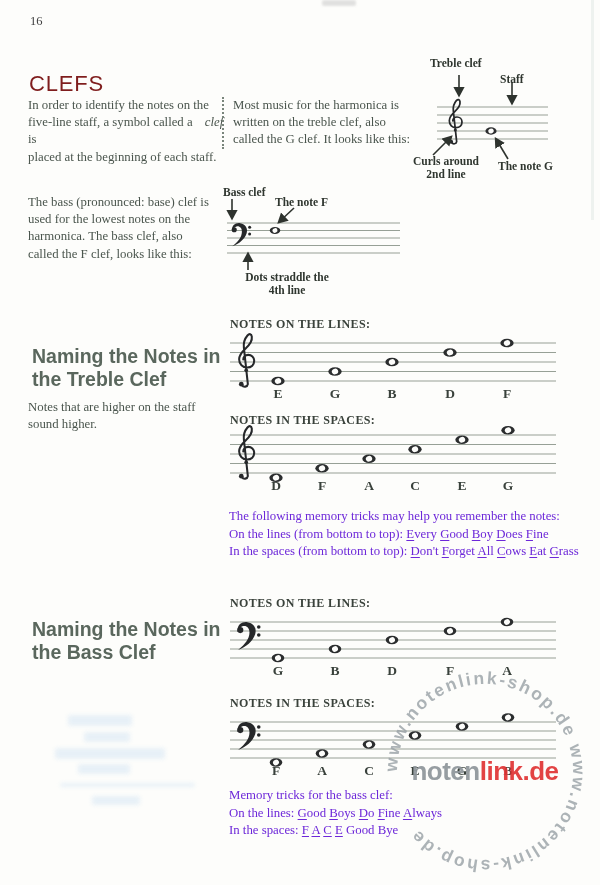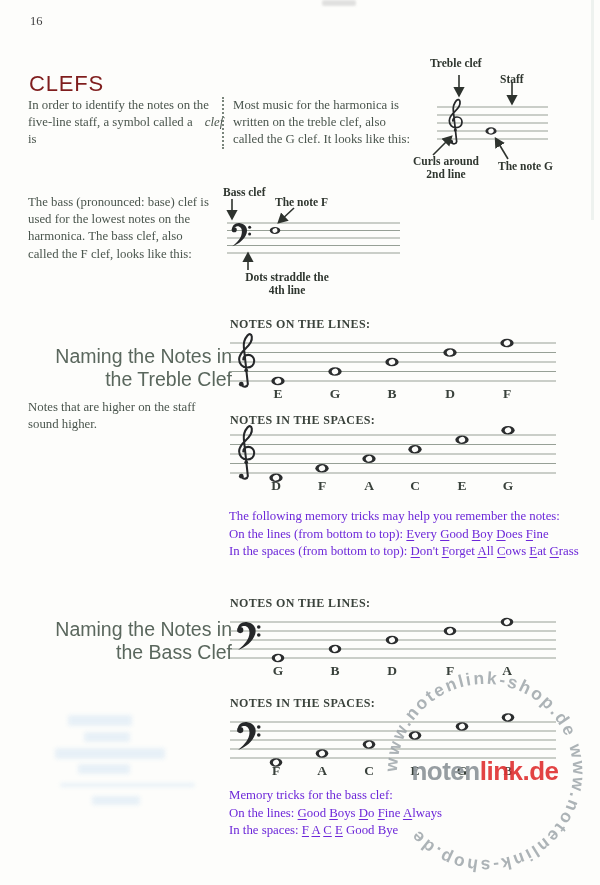--- a/index.html
+++ b/index.html
@@ -56,7 +56,7 @@
 
   <div class="abs clefs-title" style="left:29px;top:71px">CLEFS</div>
 
-  <div class="abs para" style="left:28px;top:97px;width:198px"><span>In order to identify the notes on the</span><br><span>five-line staff, a symbol called a </span><span class="i">clef</span><span> is</span><br></div>
+  <div class="abs para" style="left:28px;top:97px;width:198px"><span>In order to identify the notes on the</span><br><span>five-line staff, a symbol called a </span><span class="i">clef</span><span> is</span><br><span>placed at the beginning of each staff.</span></div>
 
   <div class="abs para divider" style="left:222px;top:97px;width:190px"><span>Most music for the harmonica is</span><br><span>written on the treble clef, also</span><br><span>called the G clef.  It looks like this:</span></div>
 

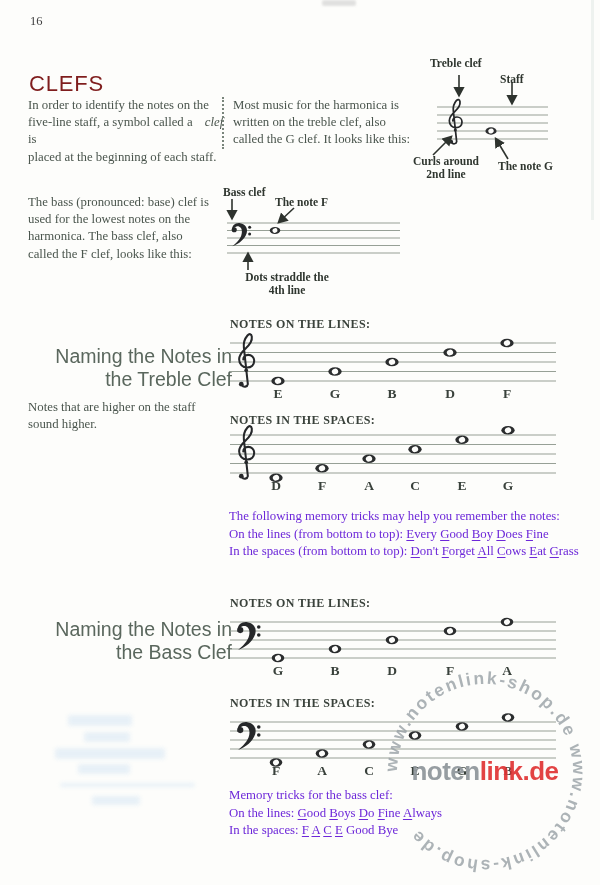--- a/index.html
+++ b/index.html
@@ -25,7 +25,7 @@
   .callout.center{text-align:center;white-space:normal;}
   .naming-heading{
     font-family:"Liberation Sans","DejaVu Sans",sans-serif;
-    font-size:19.5px;line-height:22.5px;color:#5a675d;text-align:right;font-weight:400;
+    font-size:19.5px;line-height:22.5px;color:#5a675d;text-align:left;font-weight:700;
   }
   .staff-title{
     font-size:12px;font-weight:bold;letter-spacing:.4px;color:#3a423b;

